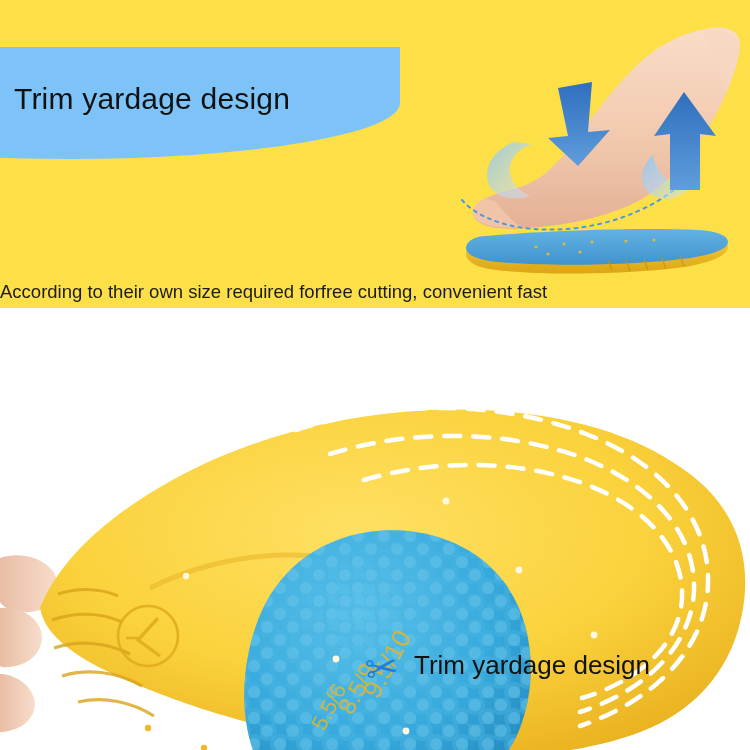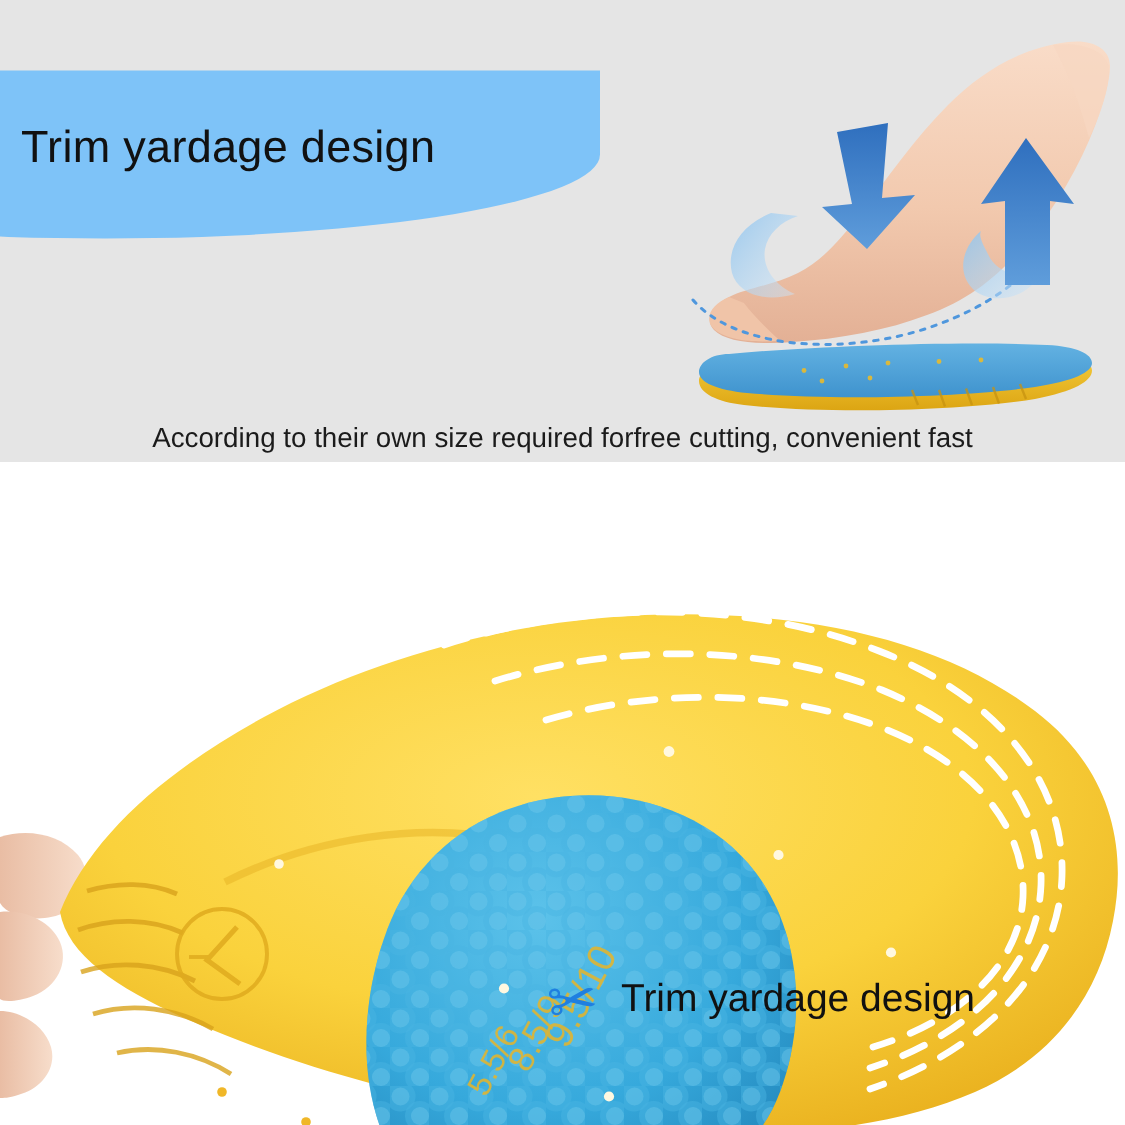--- a/index.html
+++ b/index.html
@@ -7,7 +7,7 @@
     width:750px;height:750px;overflow:hidden;background:#ffffff;
     font-family:"Liberation Sans","DejaVu Sans",sans-serif;
   }
-  #stage{position:relative;width:750px;height:750px;background:#e5e5e5;overflow:hidden;}
+  #stage{position:relative;width:750px;height:750px;background:#fde047;overflow:hidden;}
 
   
   .banner-ellipse{

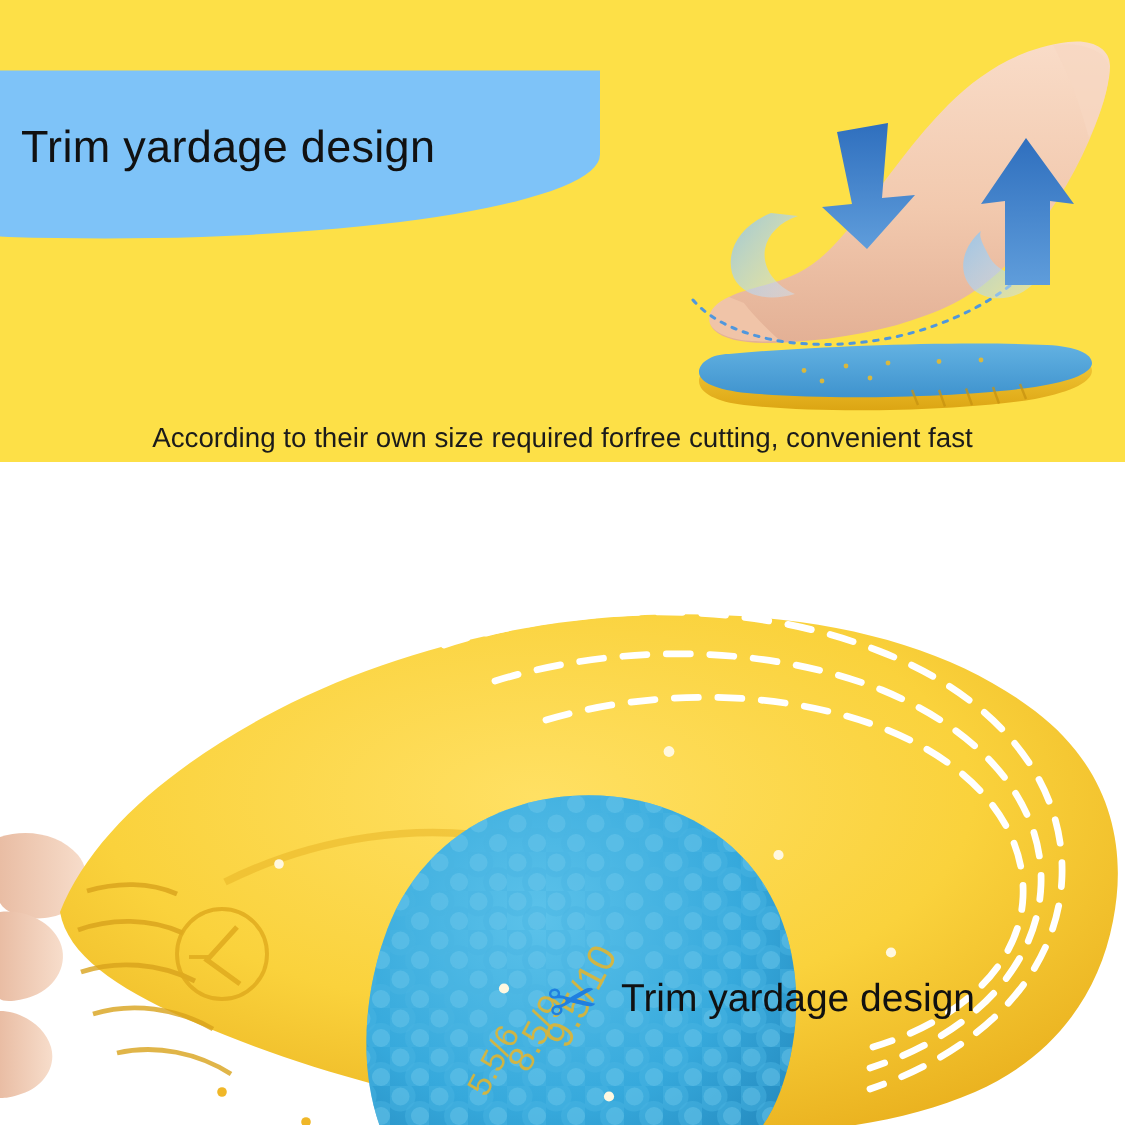--- a/index.html
+++ b/index.html
@@ -21,7 +21,7 @@
 
   
   .subtitle{
-    position:absolute;left:0;top:281px;width:750px;text-align:center;
+    position:absolute;left:0;top:281px;width:750px;
     font-size:18.5px;color:#1b1b1b;white-space:nowrap;
   }
 

